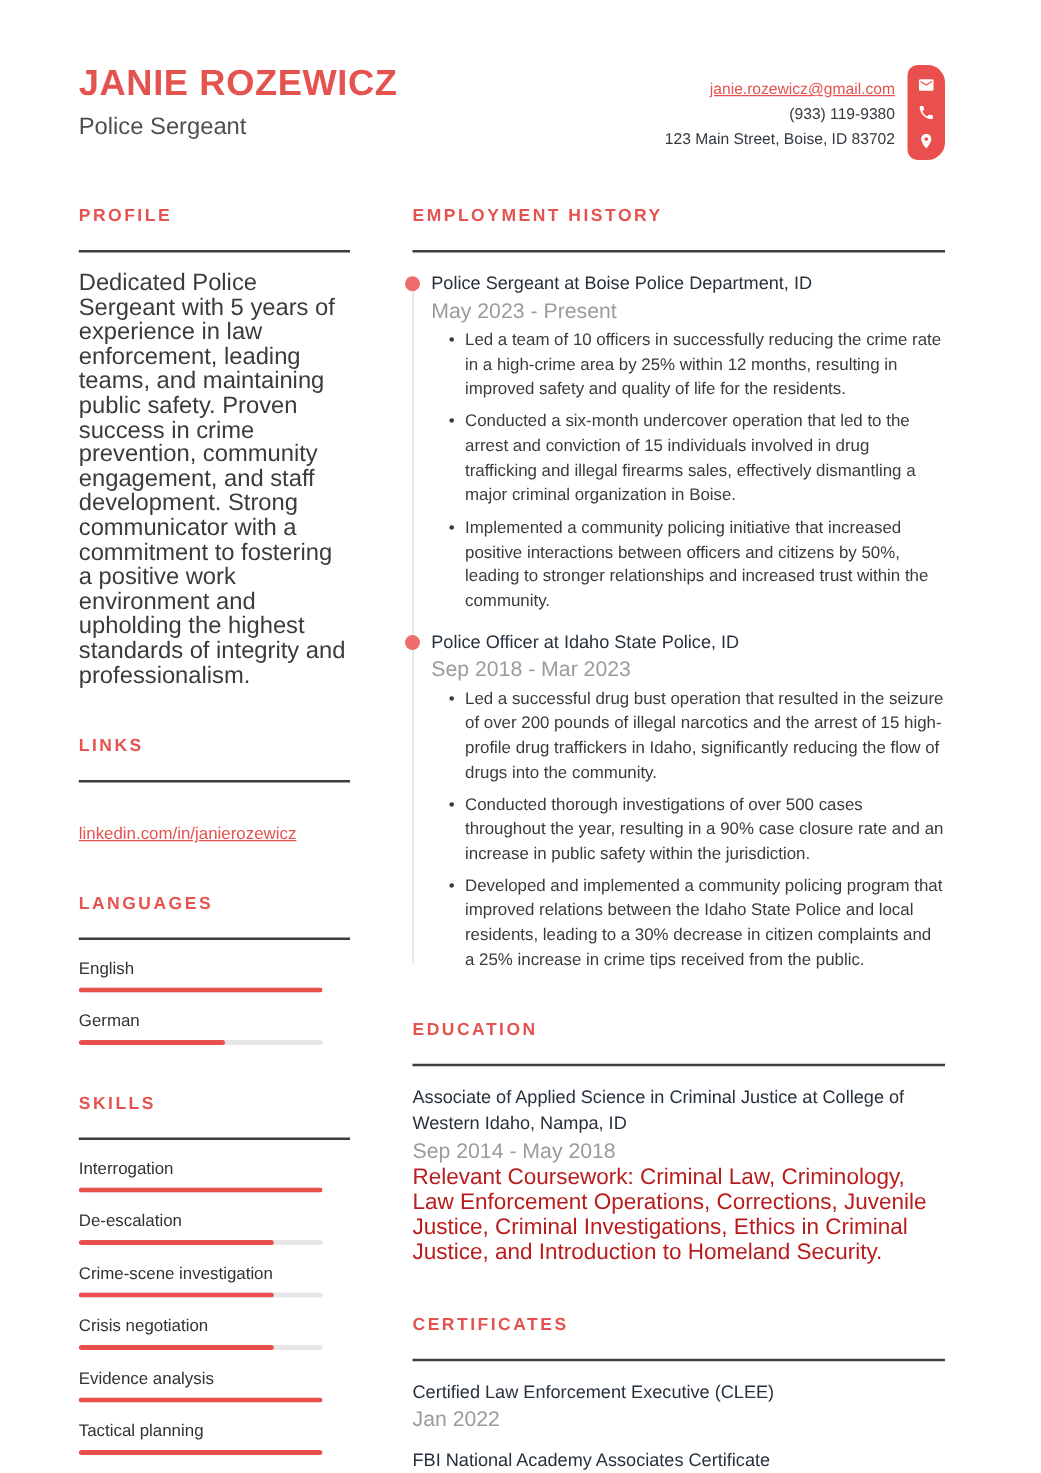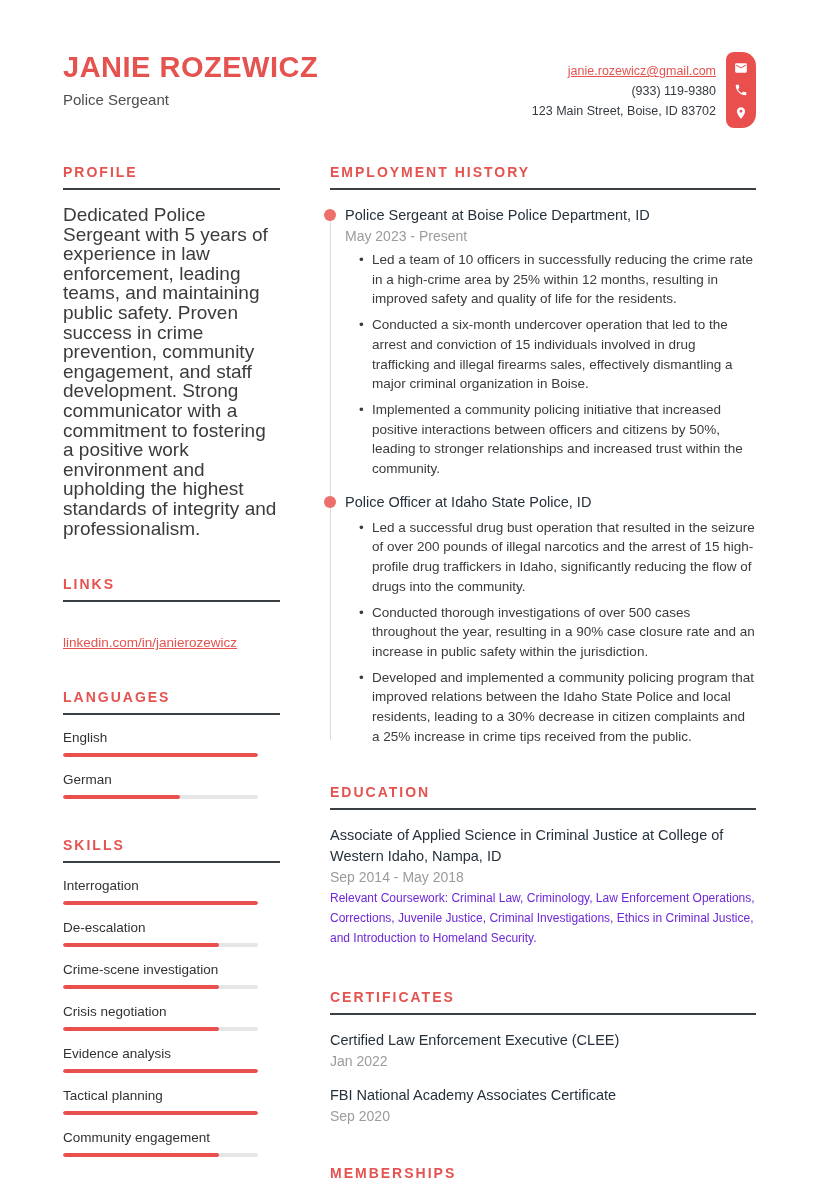--- a/index.html
+++ b/index.html
@@ -14,7 +14,7 @@
   
   .top { display:flex; justify-content:space-between; align-items:flex-start; margin-bottom:36px; }
   .name { color:#e4534f; font-size:29px; font-weight:bold; letter-spacing:0.5px; line-height:1.05; }
-  .job-title { margin-top:9px; font-size:15px; color:#4f4f4f; }
+  .job-title { margin-top:9px; font-size:19px; color:#4f4f4f; }
   .contact-wrap { display:flex; align-items:center; gap:10px; }
   .contact-lines { text-align:right; font-size:12.5px; color:#343a40; line-height:20px; padding-top:2px; }
   .contact-lines a { color:#e4534f; text-decoration:underline; }

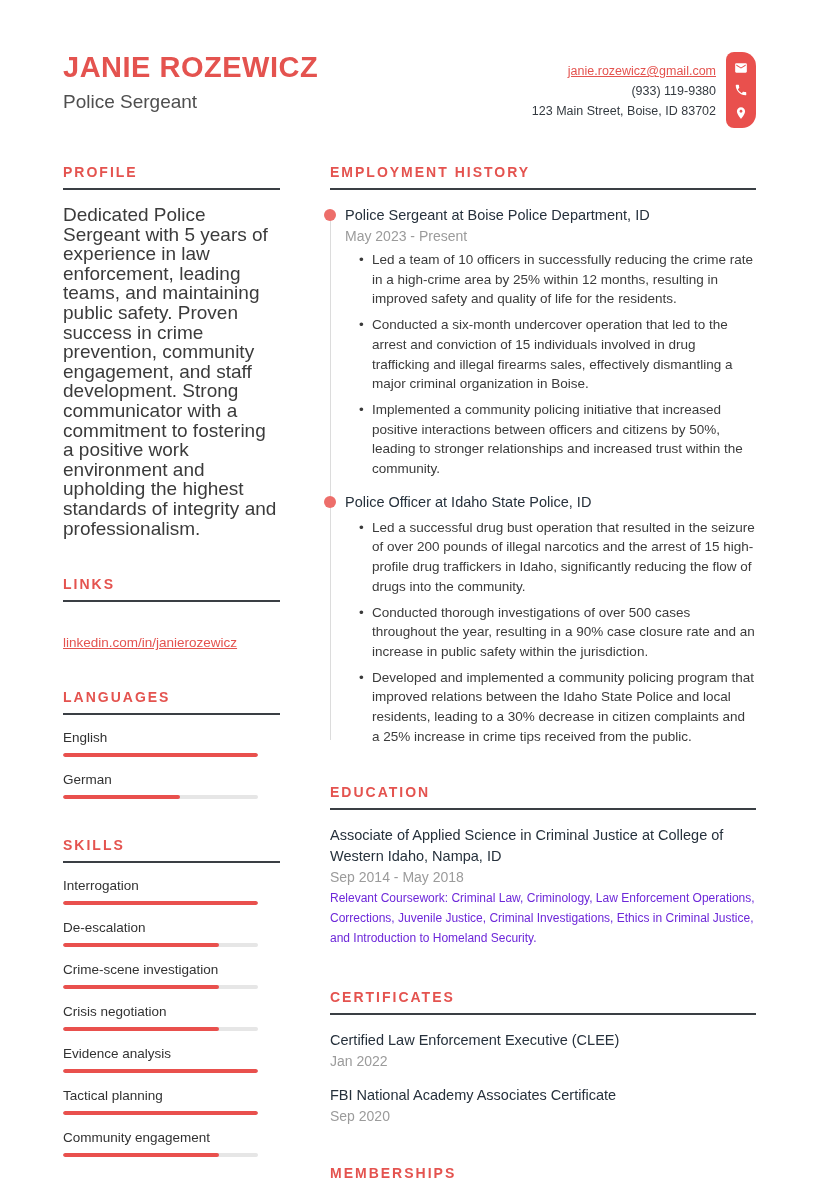--- a/index.html
+++ b/index.html
@@ -34,7 +34,7 @@
   .sec { margin-bottom:38px; }
   .sec-head {
     color:#e4534f; font-size:14px; font-weight:bold; letter-spacing:2px;
-    padding-bottom:8px; border-bottom:2px solid #3a3f44; margin-bottom:15px;
+    padding-bottom:20px; border-bottom:2px solid #3a3f44; margin-bottom:15px;
   }
 
   

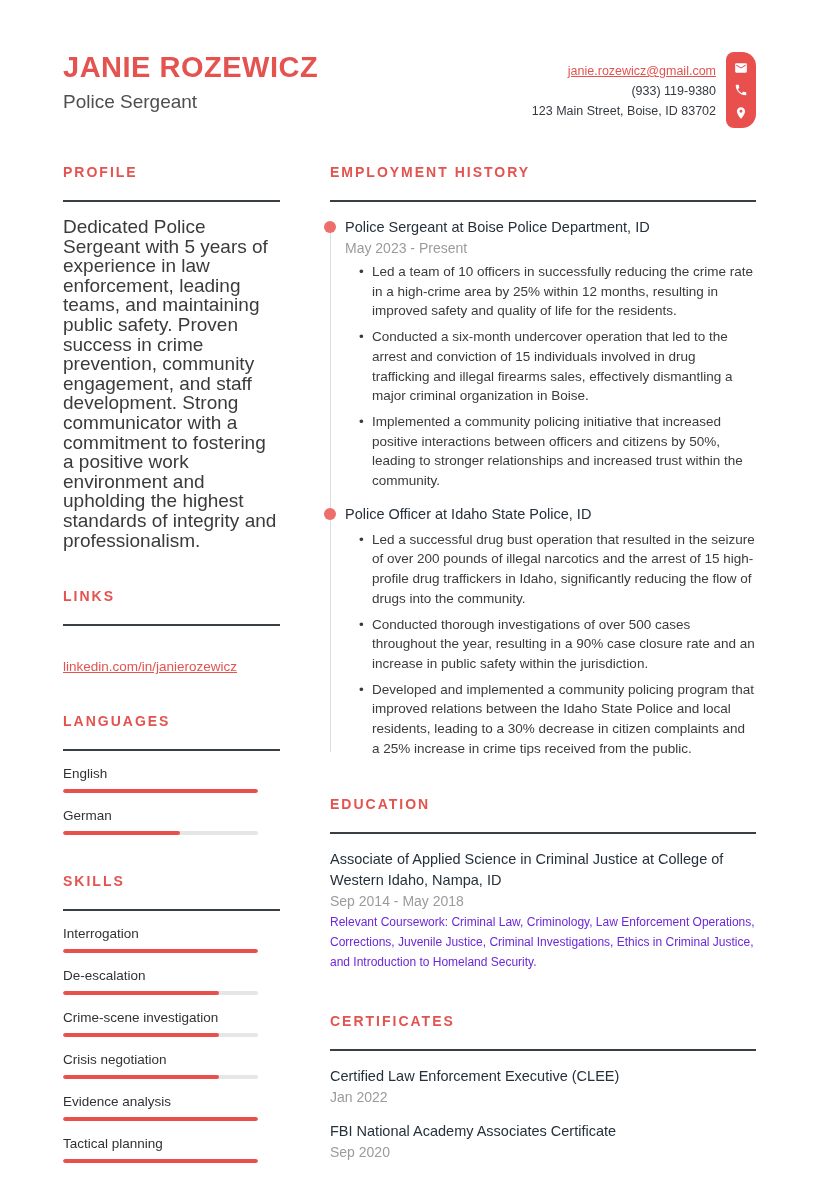--- a/index.html
+++ b/index.html
@@ -59,7 +59,7 @@
     border-radius:50%; background:#ed6e6a;
   }
   .entry-title { font-size:14.5px; font-weight:normal; color:#26313c; line-height:21px; }
-  .entry-dates { font-size:14px; color:#9b9b9b; line-height:17px; margin-top:2px; }
+  .entry-dates { font-size:17px; color:#9b9b9b; line-height:17px; margin-top:2px; }
   .bullets { list-style:none; margin-top:5px; }
   .bullets li {
     position:relative; padding-left:27px; font-size:13.5px; line-height:19.7px;

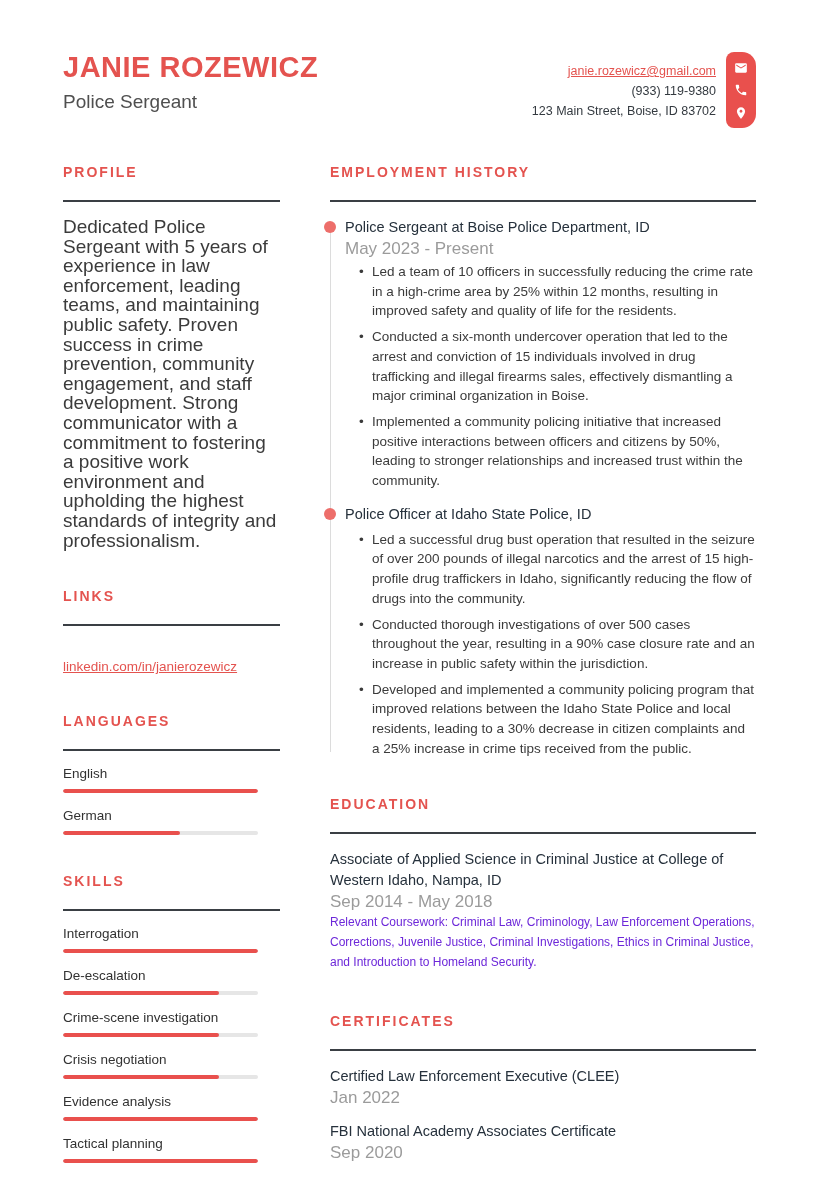--- a/index.html
+++ b/index.html
@@ -216,6 +216,7 @@
           <article class="job">
             <span class="timeline-dot"></span>
             <h3 class="entry-title">Police Officer at Idaho State Police, ID</h3>
+            <div class="entry-dates">Sep 2018 - Mar 2023</div>
             <ul class="bullets">
               <li>Led a successful drug bust operation that resulted in the seizure of over 200 pounds of illegal narcotics and the arrest of 15 high-profile drug traffickers in Idaho, significantly reducing the flow of drugs into the community.</li>
               <li>Conducted thorough investigations of over 500 cases throughout the year, resulting in a 90% case closure rate and an increase in public safety within the jurisdiction.</li>

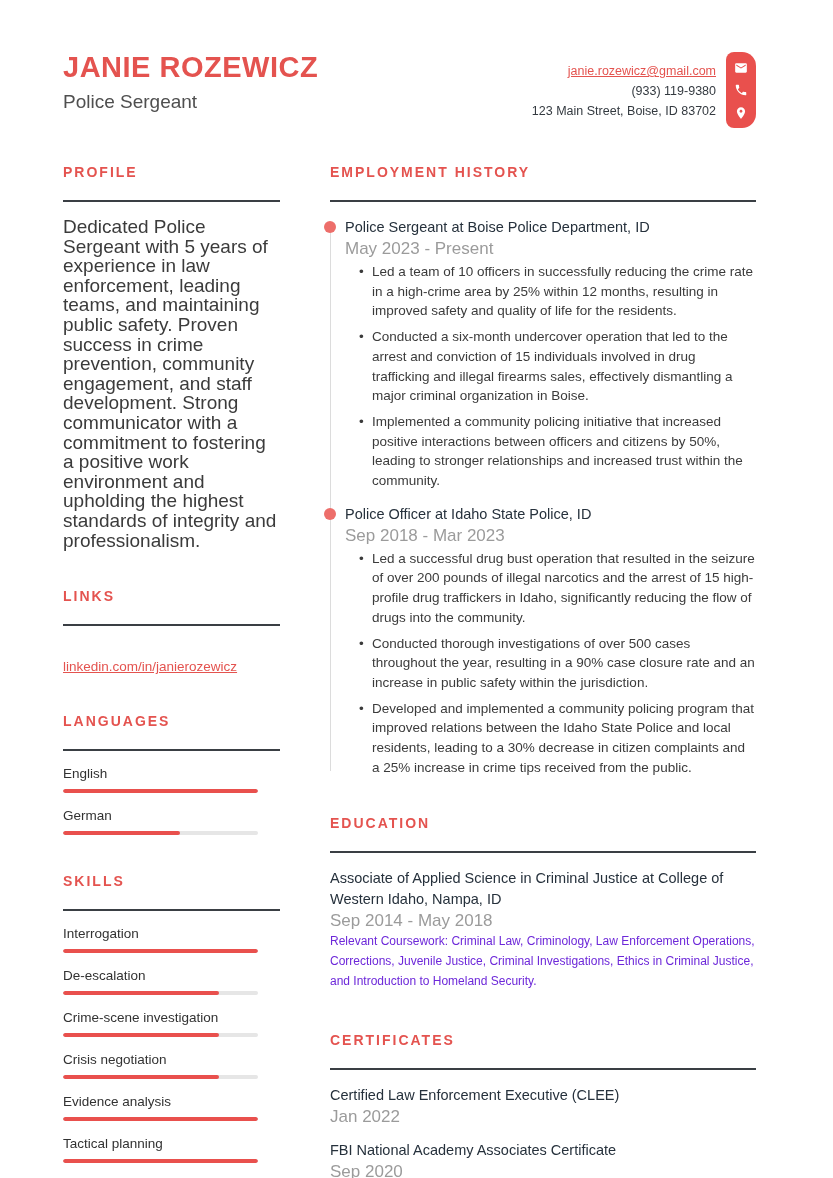--- a/index.html
+++ b/index.html
@@ -68,7 +68,7 @@
   .bullets li::before { content:"•"; position:absolute; left:14px; color:#3b3b3b; }
   .entry { margin-bottom:15px; }
   .entry:last-child { margin-bottom:0; }
-  .entry-desc { font-size:12px; line-height:19.7px; color:#6d28d9; margin-top:3px; }
+  .entry-desc { font-size:18px; line-height:19.7px; color:#b91c1c; margin-top:3px; }
 </style>
 </head>
 <body>

